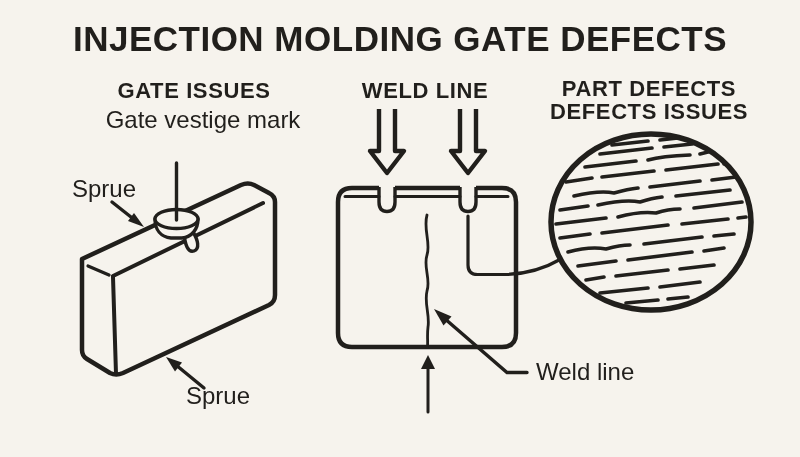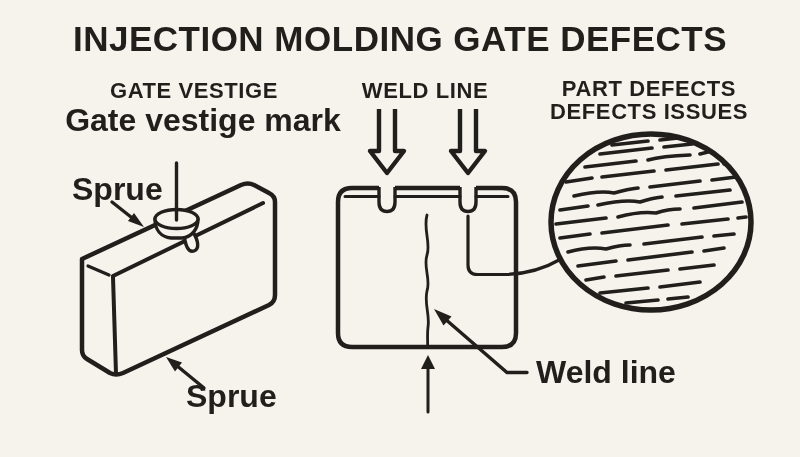--- a/index.html
+++ b/index.html
@@ -110,7 +110,7 @@
 
   <div class="abs center title" style="left:400px;top:19px;">INJECTION MOLDING GATE DEFECTS</div>
 
-  <div class="abs center h2" style="left:194px;top:79px;">GATE VESTIGE</div>
+  <div class="abs center h2" style="left:194px;top:79px;">GATE ISSUES</div>
 
   <div class="abs center h2" style="left:425px;top:79px;">WELD LINE</div>
 

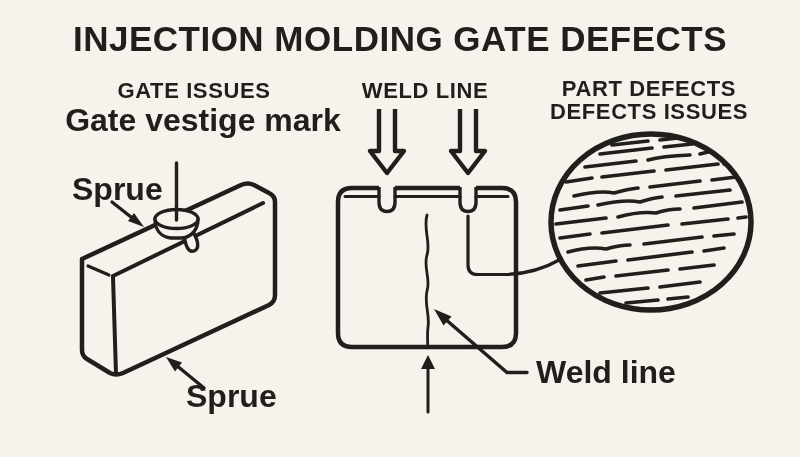--- a/index.html
+++ b/index.html
@@ -20,7 +20,7 @@
     font-size:22px;font-weight:bold;letter-spacing:0.6px;line-height:23px;
   }
   .lbl{
-    font-size:32px;font-weight:700;line-height:26px;
+    font-size:24px;font-weight:400;line-height:26px;
   }
   svg.diagram{position:absolute;left:0;top:0;}
   .stroke{fill:none;stroke:var(--ink,#211f1c);}

